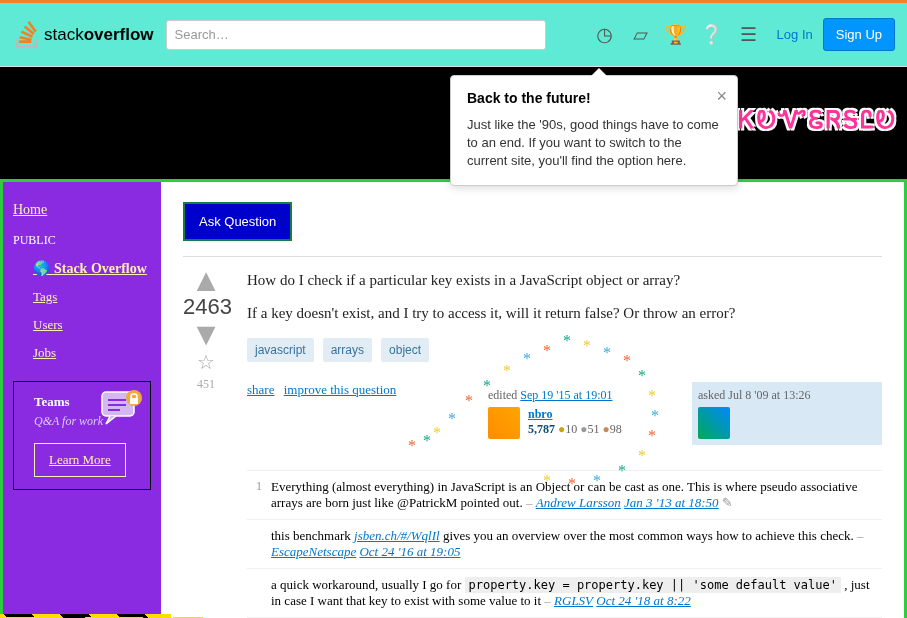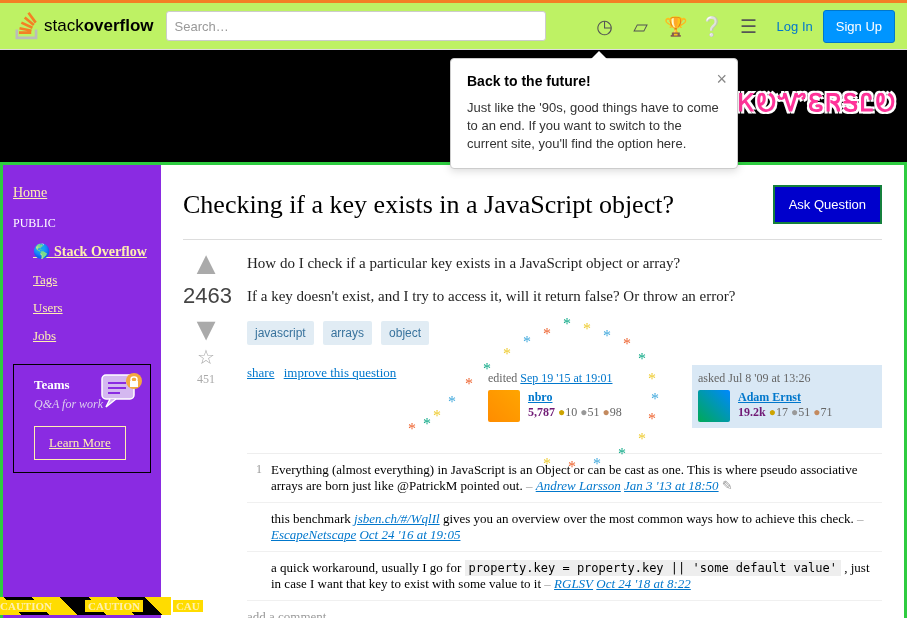--- a/index.html
+++ b/index.html
@@ -5,7 +5,7 @@
     * { box-sizing: border-box; margin: 0; padding: 0; }
     body { font-family: Arial, sans-serif; overflow-x: hidden; }
     .orange-top { height: 3px; background: #f48024; }
-    .header { height: 47px; background: #bef264; border-bottom: 1px solid #ddd; display: flex; align-items: center; padding: 0 12px; }
+    .header { height: 64px; background: #5eead4; border-bottom: 1px solid #ddd; display: flex; align-items: center; padding: 0 12px; }
     .logo { display: flex; align-items: center; gap: 4px; margin-right: 12px; }
     .logo-icon { width: 28px; height: 28px; }
     .logo-text { font-size: 17px; }

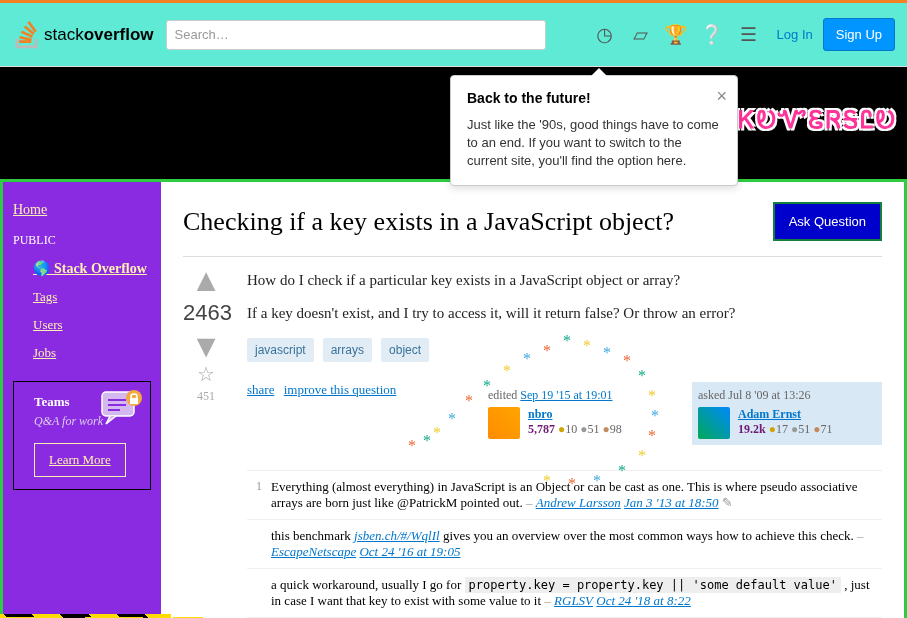--- a/index.html
+++ b/index.html
@@ -144,7 +144,6 @@
 
   <div class="content">
     <div class="question-header">
-      <h1 class="question-title">Checking if a key exists in a JavaScript object?</h1>
       <button class="ask-btn">Ask Question</button>
     </div>
 

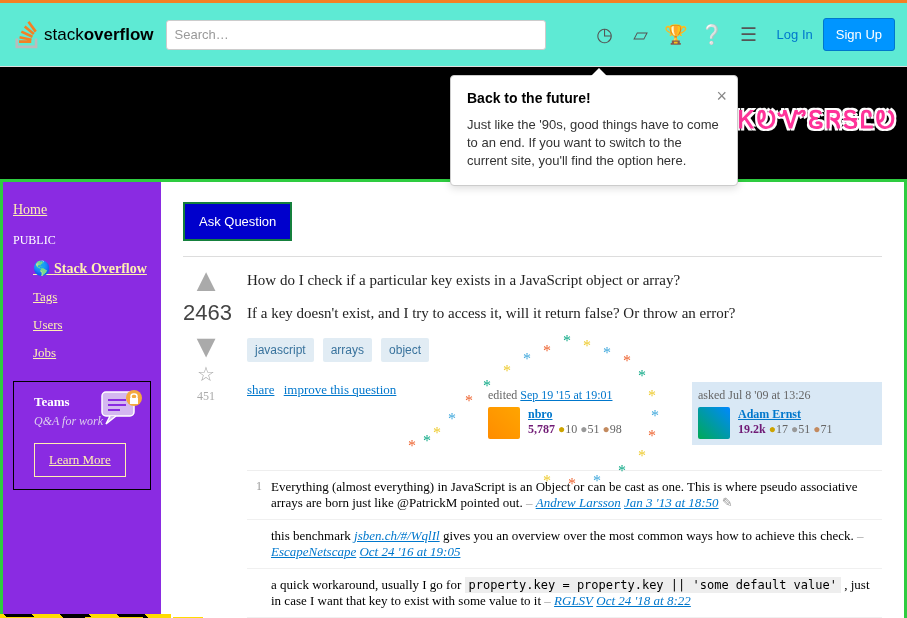--- a/index.html
+++ b/index.html
@@ -43,7 +43,7 @@
     .question-body { display: flex; gap: 18px; }
     .vote-col { width: 46px; text-align: center; color: #aaa; }
     .vote-arrow { font-size: 32px; cursor: pointer; line-height: 0.5; }
-    .vote-count { font-size: 22px; color: #444; margin: 12px 0; font-family: Arial; text-align: center; }
+    .vote-count { font-size: 22px; color: #444; margin: 6px 0; font-family: Arial; text-align: center; }
     .star { font-size: 20px; margin-top: 8px; cursor: pointer; }
     .fav-count { font-size: 12px; margin-top: 3px; }
     .q-text { flex: 1; font-family: 'Times New Roman', serif; }

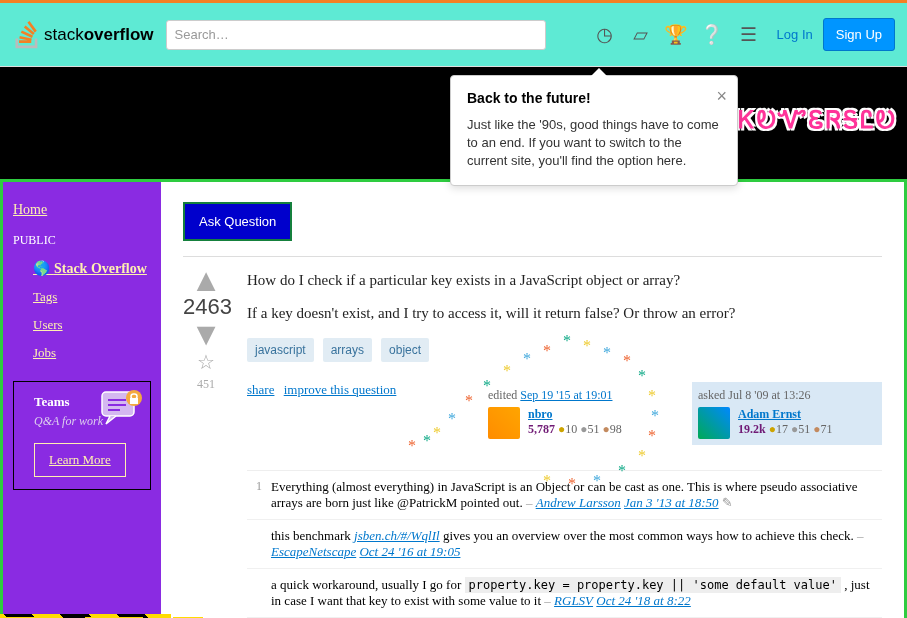--- a/index.html
+++ b/index.html
@@ -183,10 +183,6 @@
               <div class="uc-action"><span>asked</span> <span>Jul 8 '09 at 13:26</span></div>
               <div class="uc-user">
                 <div class="uc-avatar blue"></div>
-                <div>
-                  <a class="uc-name">Adam Ernst</a>
-                  <div class="uc-rep"><b>19.2k</b> <span class="badge-g">●</span><span>17</span> <span class="badge-s">●</span><span>51</span> <span class="badge-b">●</span><span>71</span></div>
-                </div>
               </div>
             </div>
           </div>

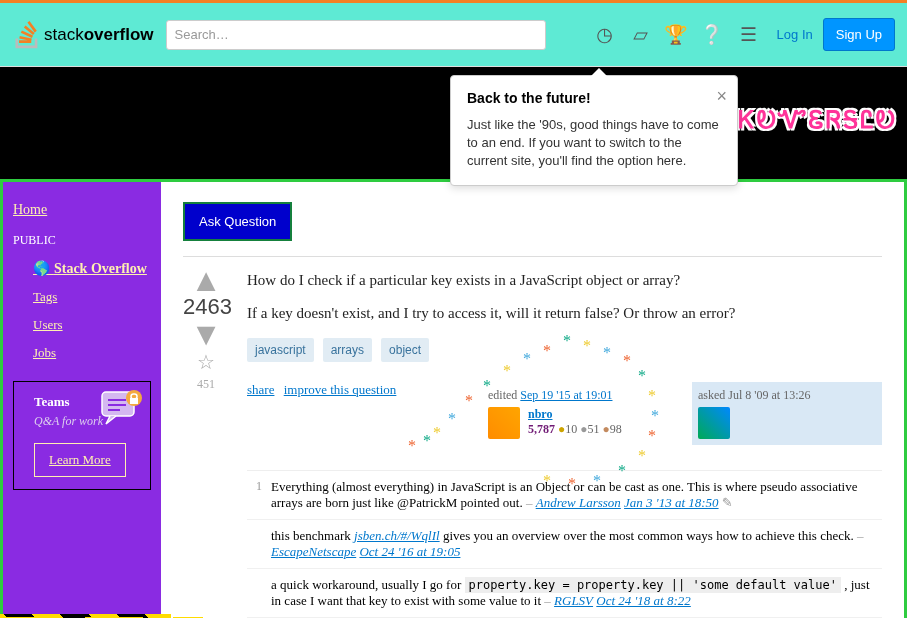--- a/index.html
+++ b/index.html
@@ -62,7 +62,7 @@
     .uc-avatar.blue { background: linear-gradient(45deg, #0a5, #08f); }
     .uc-name { color: #07c; text-decoration: underline; font-weight: bold; }
     .uc-rep { color: #666; }
-    .uc-rep b { font-weight: bold; color: #701a75; }
+    .uc-rep b { font-weight: bold; color: #0c4a6e; }
     .badge-g { color: #cda400; }
     .badge-s { color: #999; }
     .badge-b { color: #c38a5f; }

